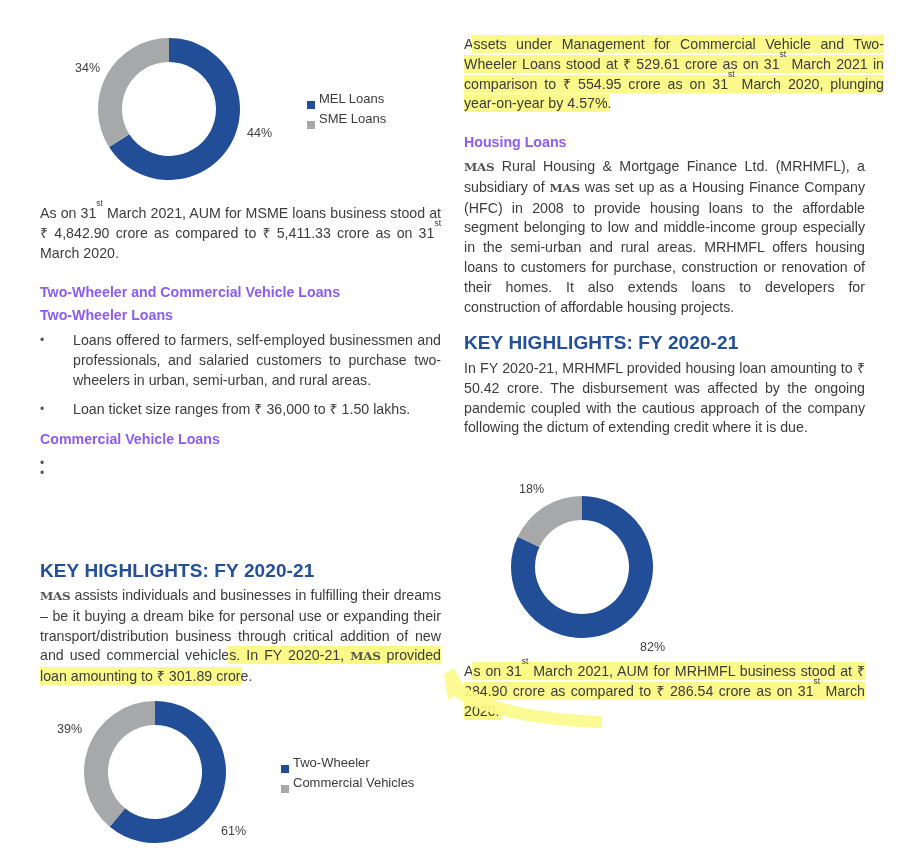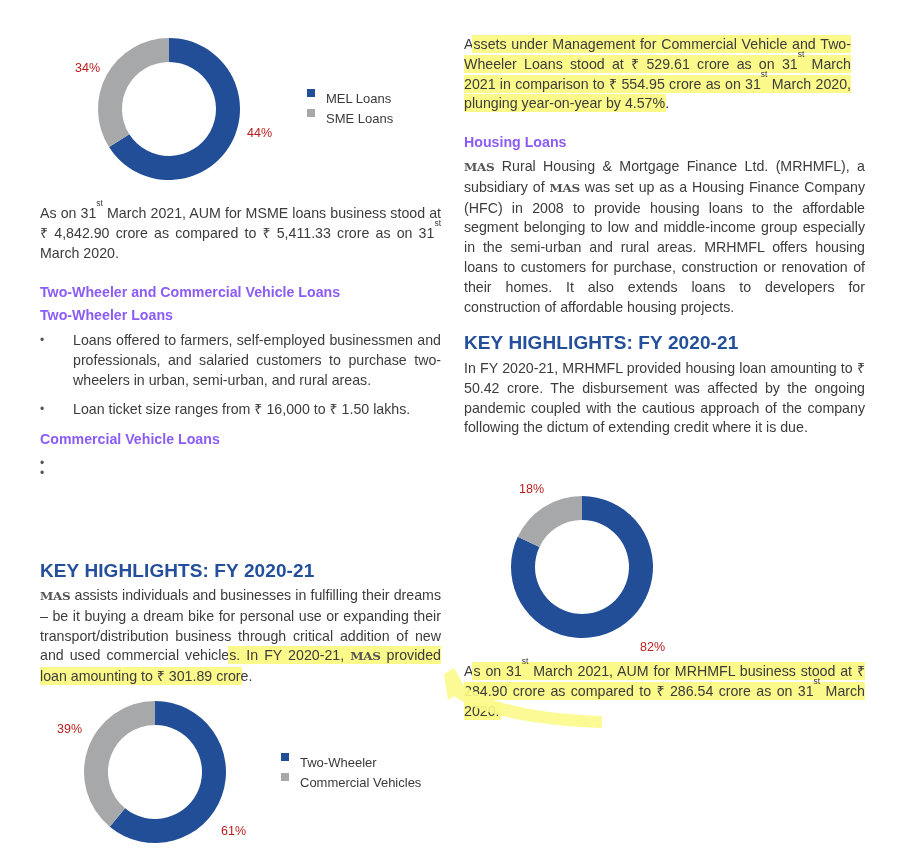--- a/index.html
+++ b/index.html
@@ -117,7 +117,7 @@
 </div>
 
 <div class="col col-right">
-  <p class="abs justify-last" style="top:35px;width:387px;">
+  <p class="abs justify-last" style="top:35px;width:420px;">
     <span>A</span><span class="hlpad"><span>ssets under Management for Commercial Vehicle and Two-Wheeler Loans stood at ₹ 529.61 crore as on 31</span><sup>st</sup><span> March 2021 in comparison to ₹ 554.95 crore as on 31</span><sup>st</sup><span> March 2020, plunging year-on-year by 4.57%</span></span><span>.</span>
   </p>
 

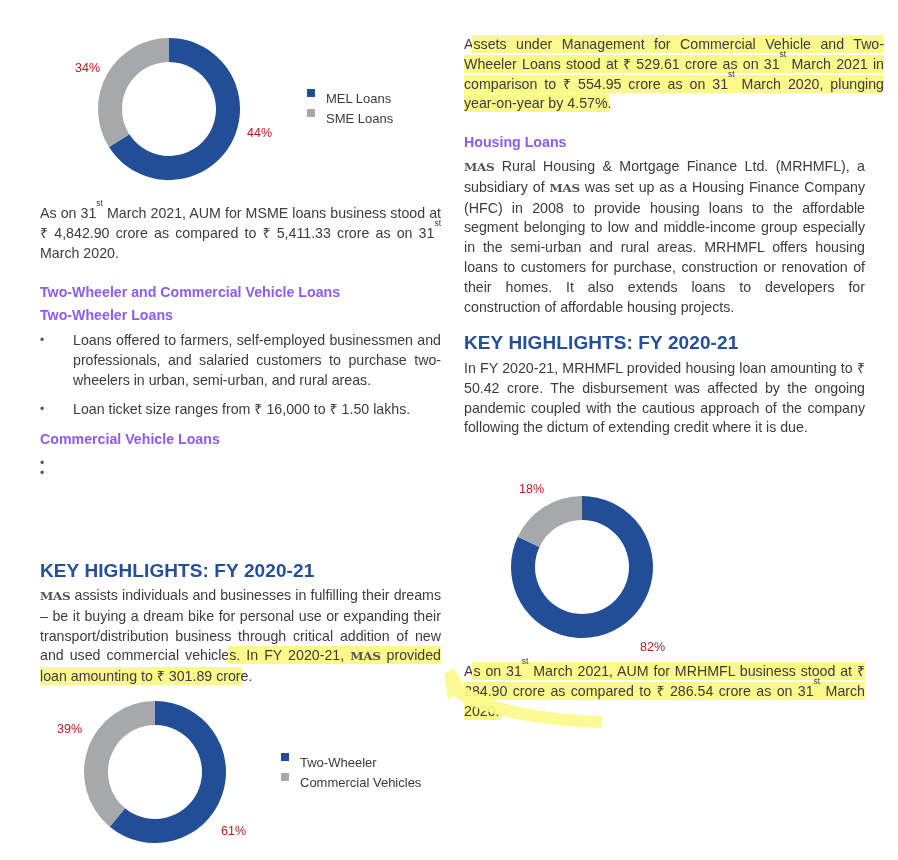--- a/index.html
+++ b/index.html
@@ -35,7 +35,7 @@
   .legend { position: absolute; font-size: 13px; color: #3a3a3a; line-height: 20px; }
   .legend .item { display: flex; align-items: flex-start; white-space: nowrap; gap: 7px; }
   .legend .sw { width: 8px; height: 8px; display: inline-block; margin-right: 4px; }
-  .pct { position: absolute; font-size: 12.5px; color: #b91c1c; }
+  .pct { position: absolute; font-size: 12.5px; color: #404040; }
   .abs { position: absolute; }
 </style>
 </head>

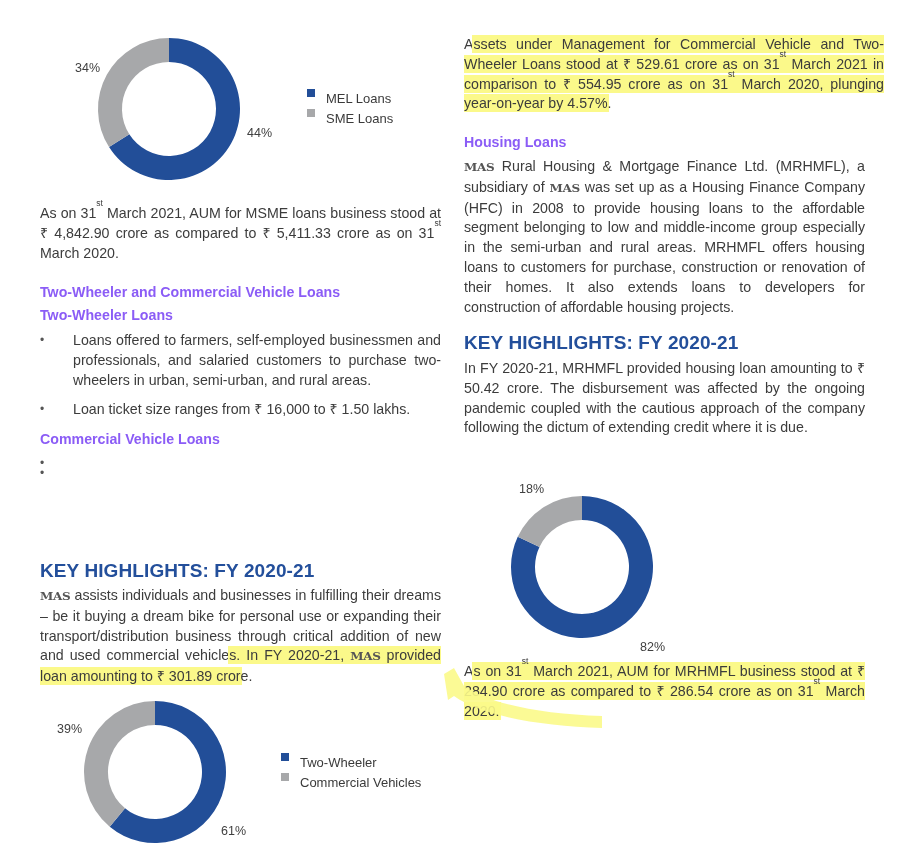--- a/index.html
+++ b/index.html
@@ -33,7 +33,7 @@
   }
   .chart-wrap { position: absolute; }
   .legend { position: absolute; font-size: 13px; color: #3a3a3a; line-height: 20px; }
-  .legend .item { display: flex; align-items: flex-start; white-space: nowrap; gap: 7px; }
+  .legend .item { display: flex; align-items: flex-end; white-space: nowrap; }
   .legend .sw { width: 8px; height: 8px; display: inline-block; margin-right: 4px; }
   .pct { position: absolute; font-size: 12.5px; color: #404040; }
   .abs { position: absolute; }

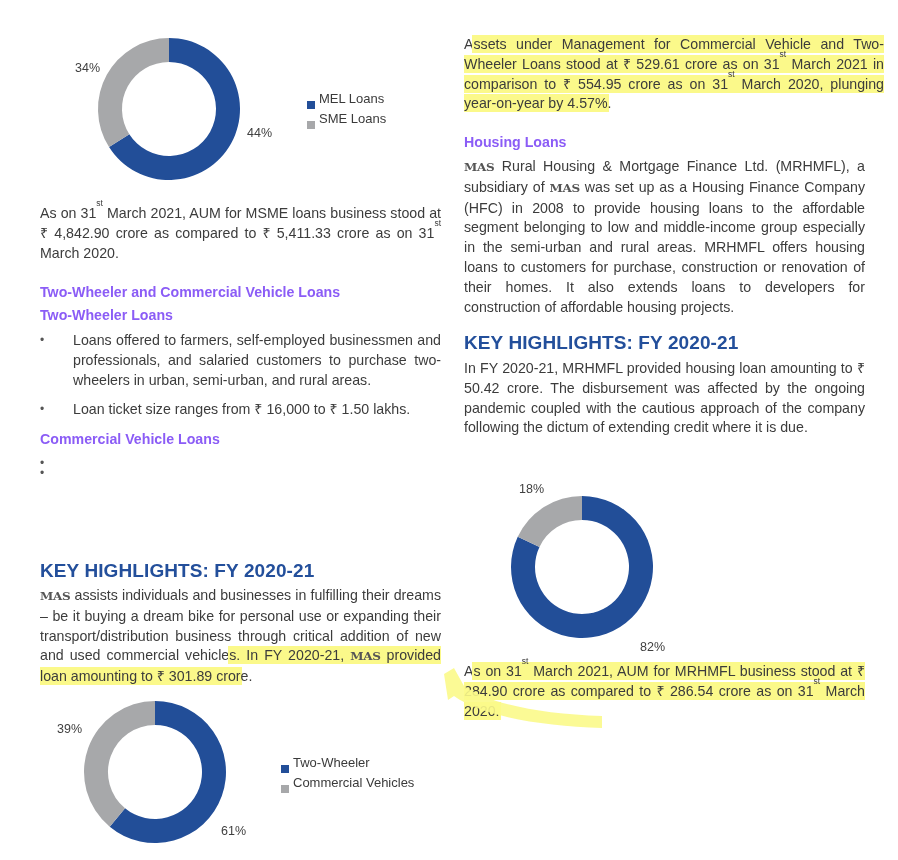--- a/index.html
+++ b/index.html
@@ -75,7 +75,7 @@
     </li>
     <li class="justify-last">
       <span class="dot">•</span>
-      <span>Loan ticket size ranges from ₹ 16,000 to ₹ 1.50 lakhs.</span>
+      <span>Loan ticket size ranges from ₹ 36,000 to ₹ 1.50 lakhs.</span>
     </li>
   </ul>
 

